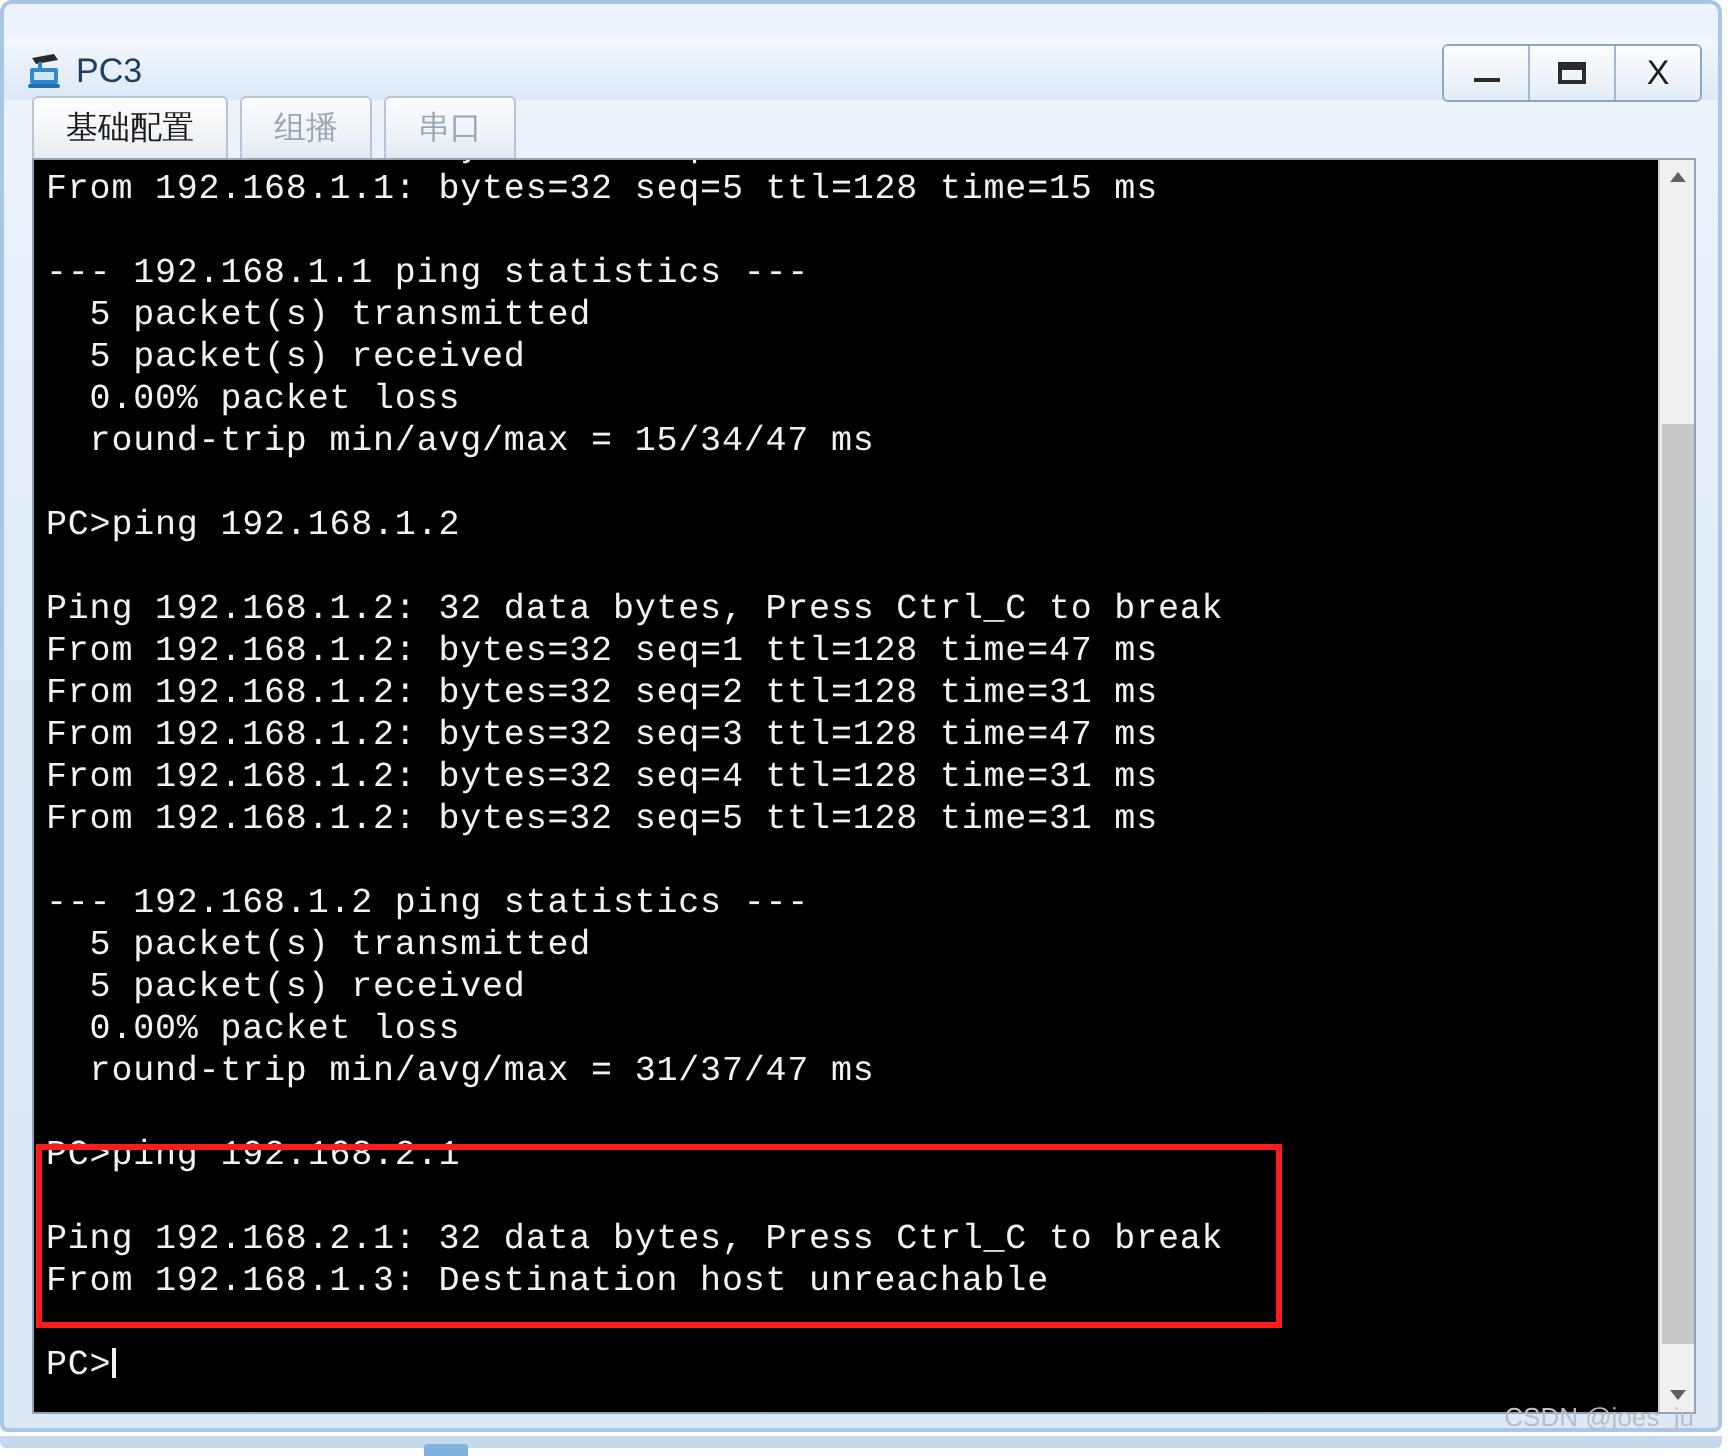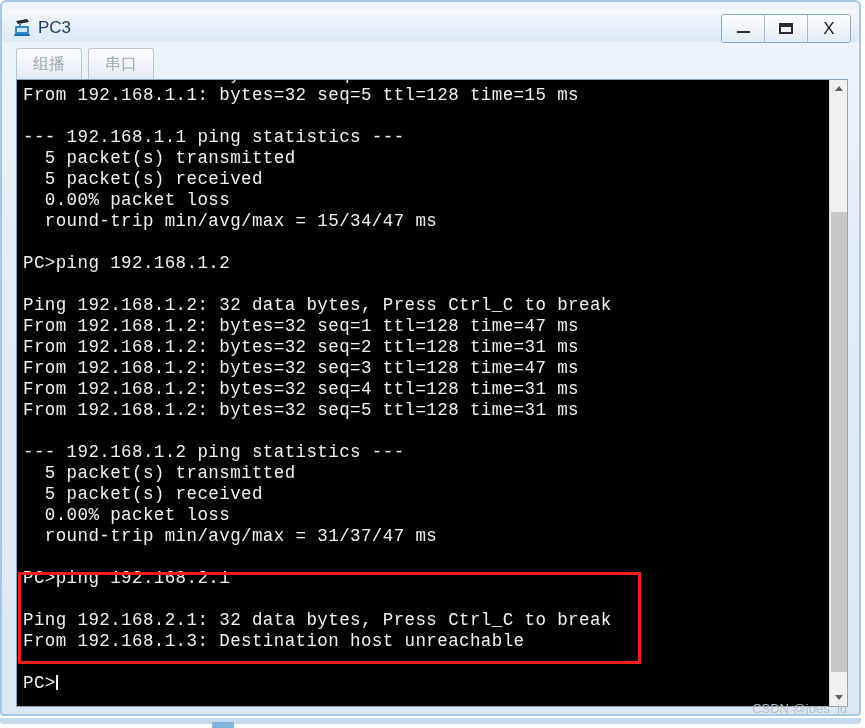--- a/index.html
+++ b/index.html
@@ -31,7 +31,7 @@
   
   .titlebar {
     position: absolute;
-    left: 0; top: 8px;
+    left: 0; top: 16px;
     width: 100%;
     height: 32px;
     background: linear-gradient(to bottom, #f4f9fd 0%, #e7f0fa 50%, #dce9f6 100%);

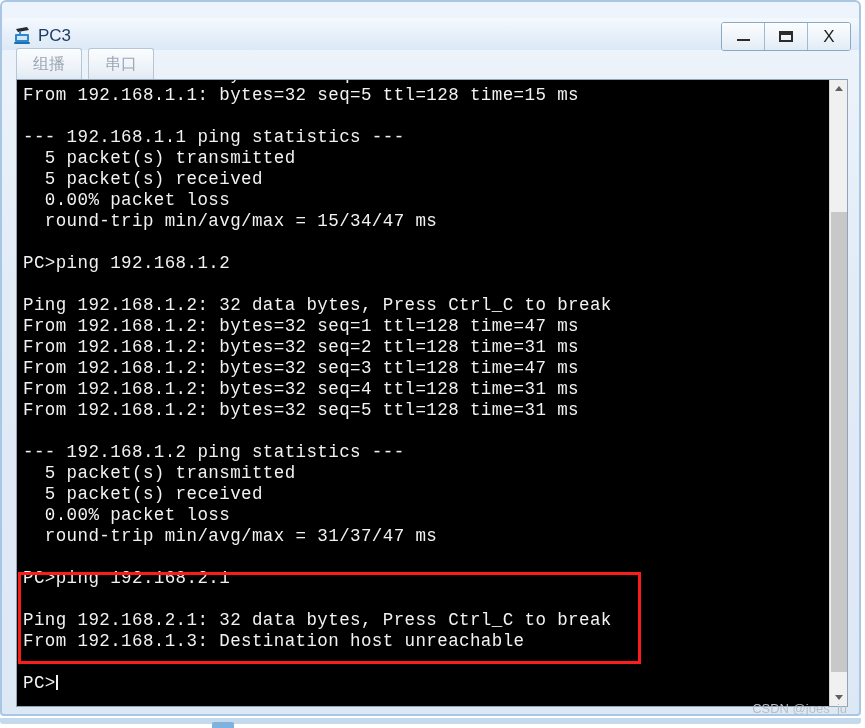--- a/index.html
+++ b/index.html
@@ -287,6 +287,9 @@
     </div>
 
     <div class="tabbar">
+      <div class="tab active">
+        <span>基础配置</span>
+      </div>
       <div class="tab">
         <span>组播</span>
       </div>

